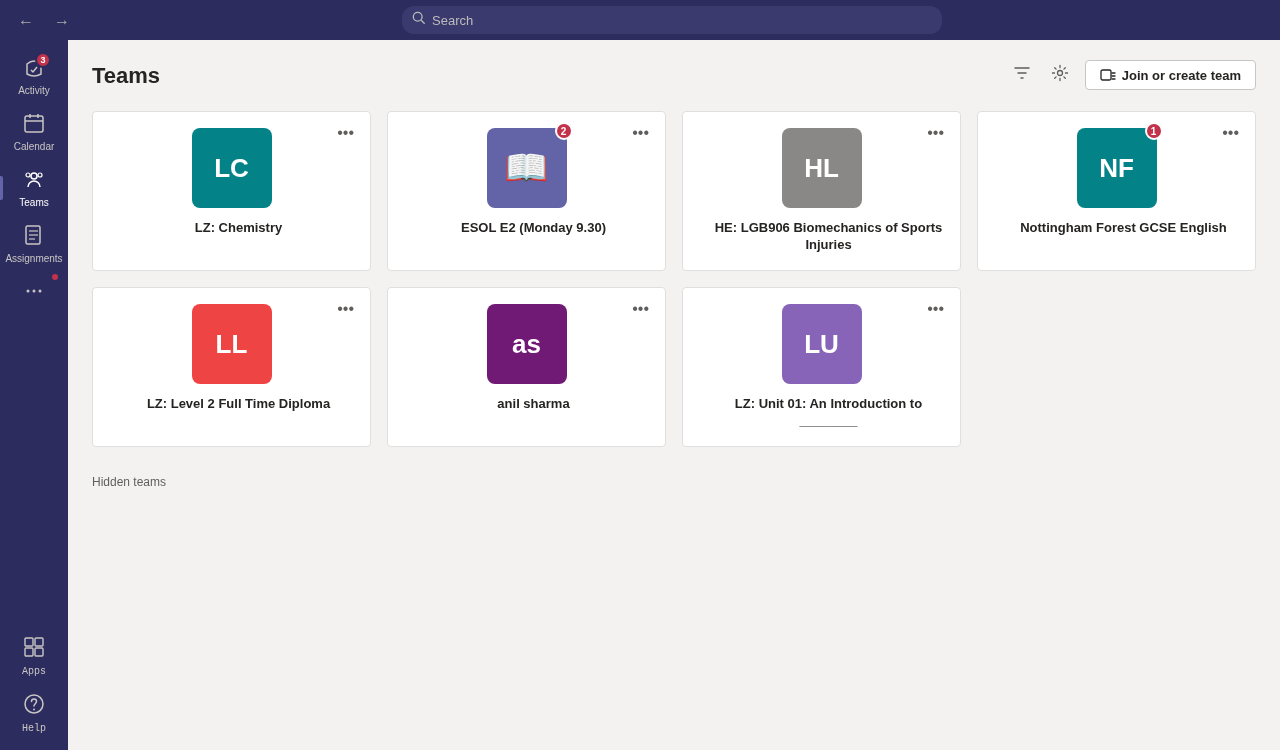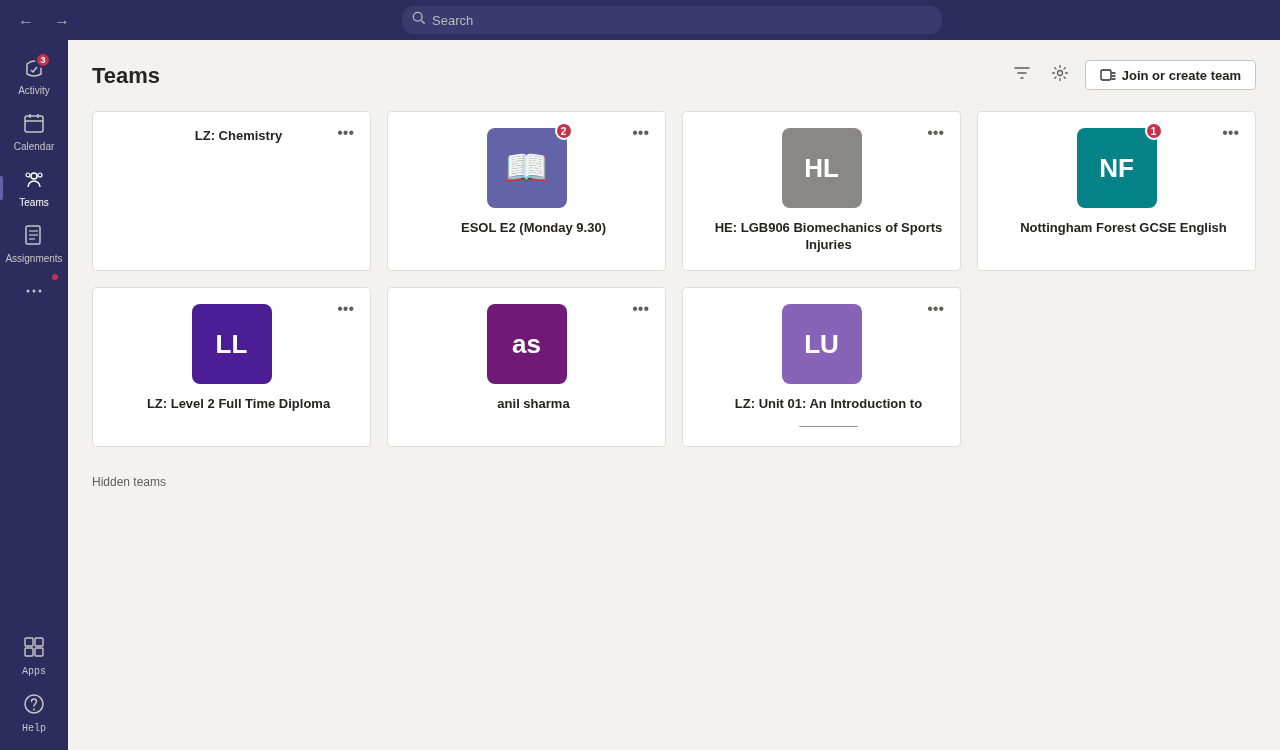--- a/index.html
+++ b/index.html
@@ -281,6 +281,9 @@
 
     <div class="team-card">
       <button class="card-menu">•••</button>
+      <div class="team-avatar" style="background:#038387;">
+        <span>LC</span>
+      </div>
       <div class="team-name">LZ: Chemistry</div>
     </div>
 

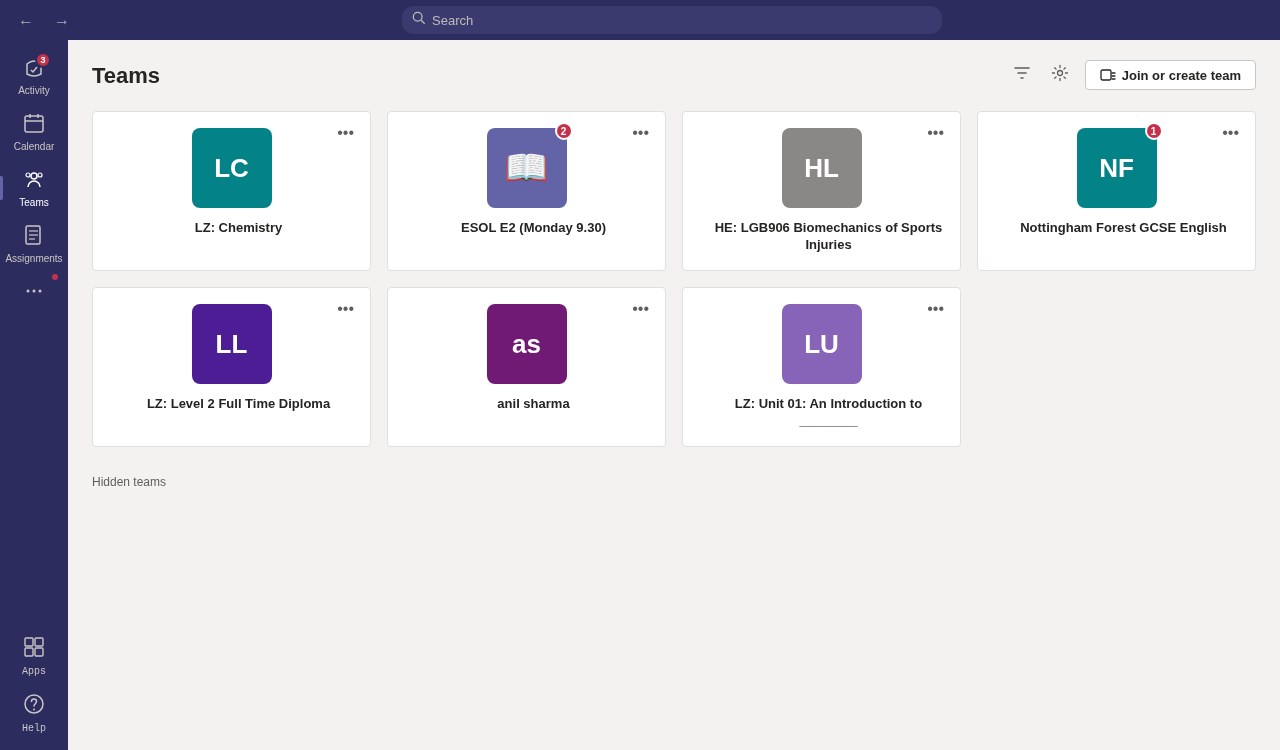--- a/index.html
+++ b/index.html
@@ -315,7 +315,7 @@
 
     <div class="team-card">
       <button class="card-menu">•••</button>
-      <div class="team-avatar" style="background:#4c1d95;">
+      <div class="team-avatar" style="background:#ef4444;">
         <span>LL</span>
       </div>
       <div class="team-name">LZ: Level 2 Full Time Diploma</div>

